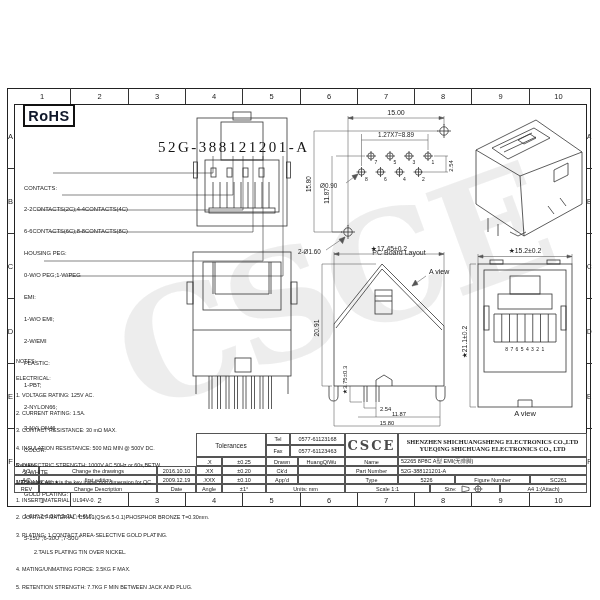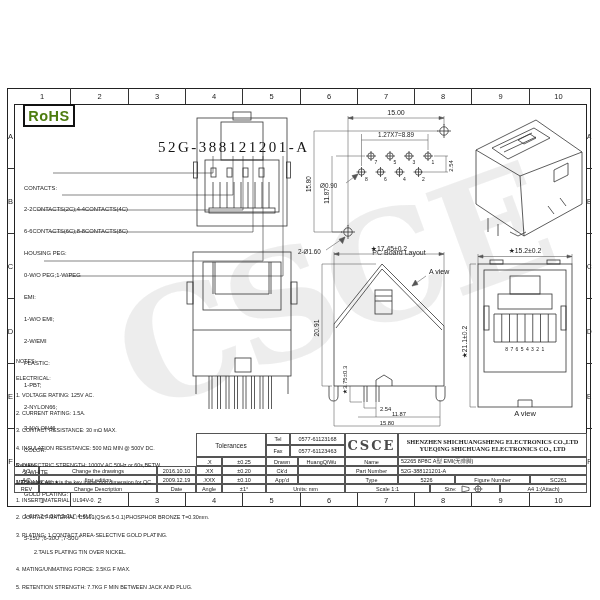--- a/index.html
+++ b/index.html
@@ -13,7 +13,7 @@
   .tick-b{border-bottom:0.6px solid #333;}
   .rohs{position:absolute;box-sizing:border-box;border:2.4px solid #111;display:flex;
         align-items:center;justify-content:center;font-weight:bold;font-size:14.5px;
-        letter-spacing:0.5px;color:#4d7c0f;}
+        letter-spacing:0.5px;color:#0f172a;}
   .partnum{position:absolute;font-family:"Liberation Serif",serif;font-size:15px;
            letter-spacing:2.5px;color:#151515;white-space:nowrap;}
   .smalltext{position:absolute;font-size:5.8px;line-height:7.3px;color:#222;white-space:pre;}

